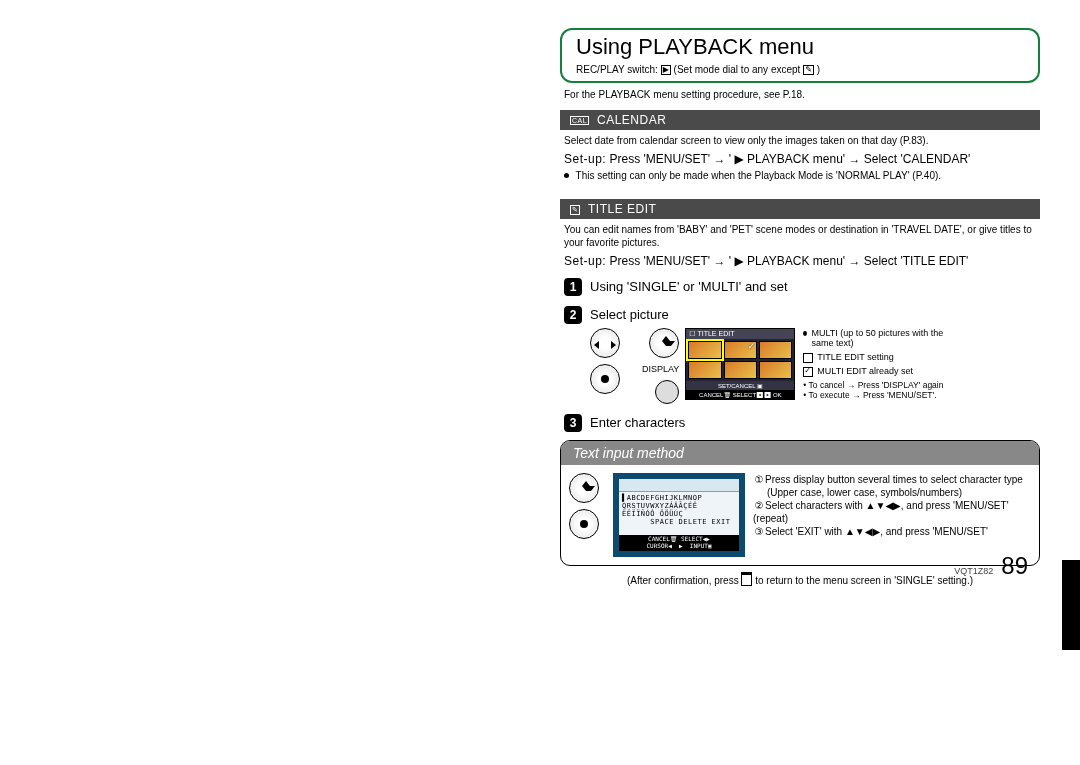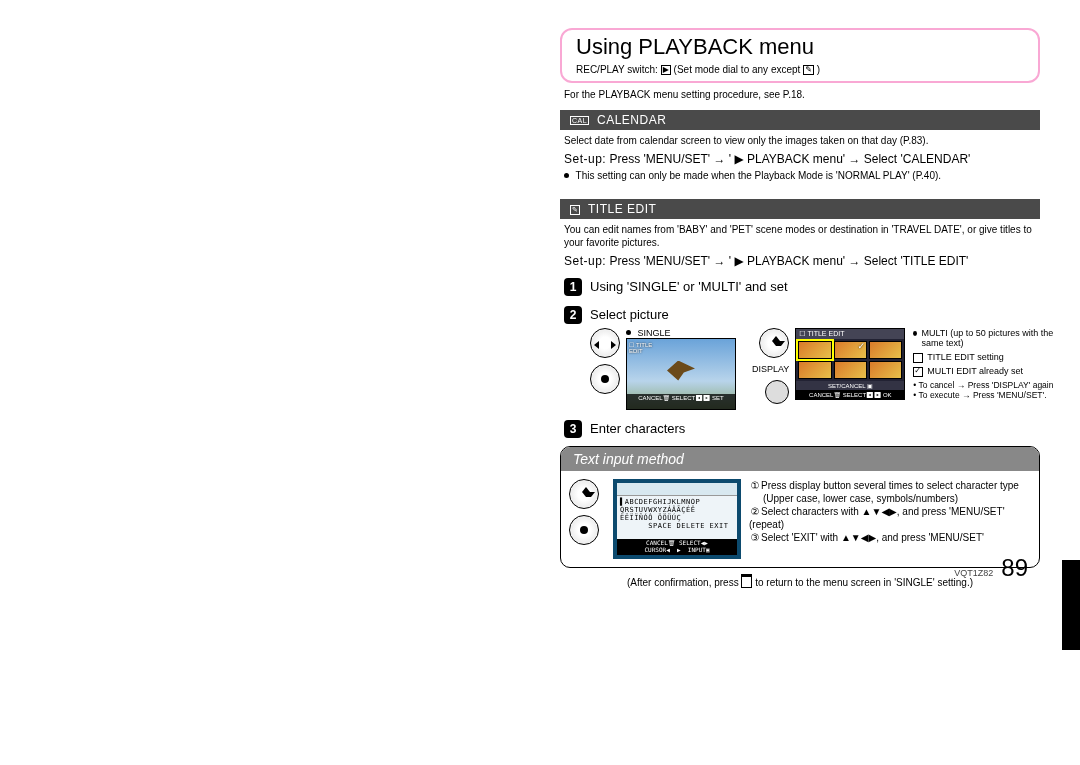--- a/index.html
+++ b/index.html
@@ -20,7 +20,7 @@
     width: 480px;
   }
   .title-box {
-    border: 2px solid #f9a8d4;
+    border: 2px solid #15803d;
     border-radius: 12px;
     padding: 0;
     overflow: hidden;

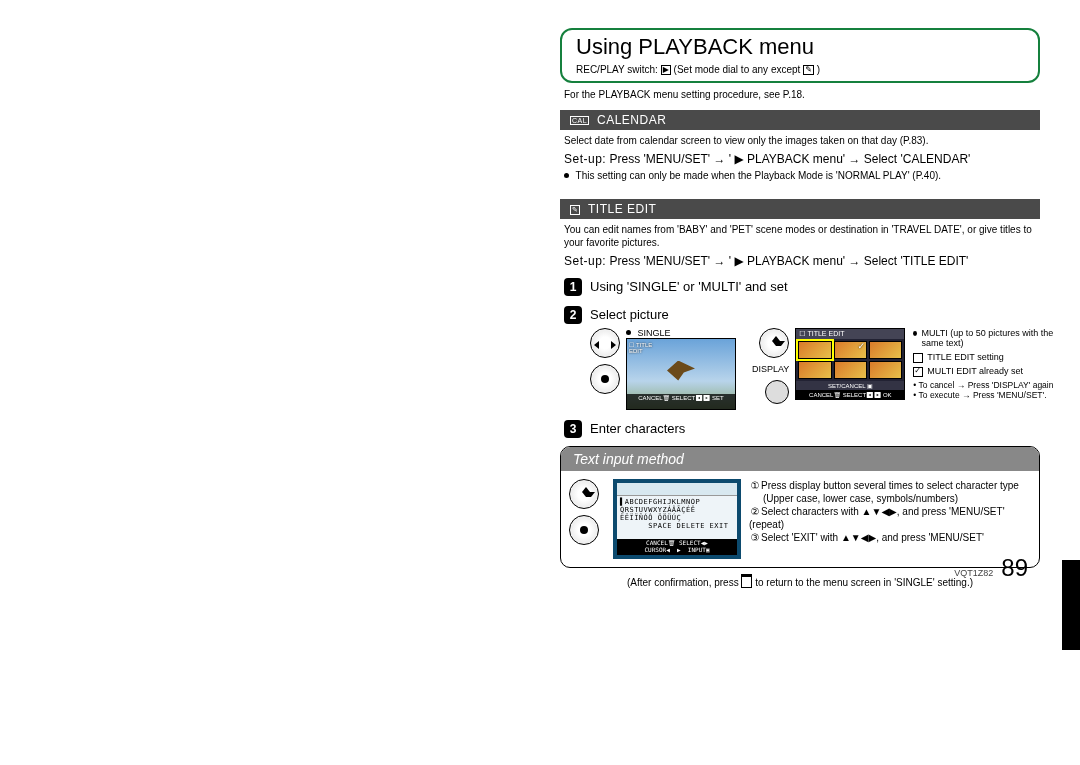--- a/index.html
+++ b/index.html
@@ -351,18 +351,6 @@
       <div class="dpad-col">
         <div class="dpad dpad-lr"></div>
         <div class="dpad dpad-center"></div>
-      </div>
-      <div>
-        <div class="single-label">
-          <span class="bullet-dot"></span>
-          <span>SINGLE</span>
-        </div>
-        <div class="screen">
-          <div class="screen-top" style="white-space:pre;">☐ TITLE
-EDIT</div>
-          <div class="screen-bird"></div>
-          <div class="screen-bar">CANCEL🗑 SELECT◀▶ SET</div>
-        </div>
       </div>
     </div>
 

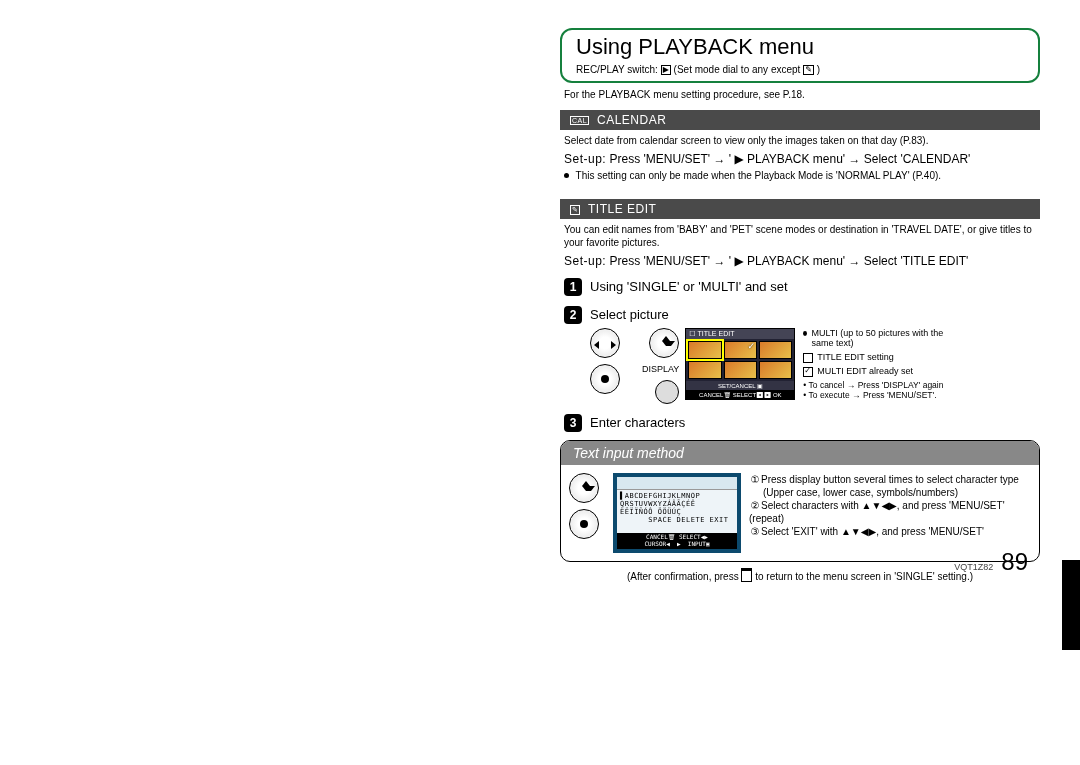--- a/index.html
+++ b/index.html
@@ -227,7 +227,7 @@
     align-items: flex-start;
   }
   .ti-screen {
-    width: 120px; height: 72px; border:4px solid #0c4a6e; background:#fff; position:relative;
+    width: 120px; height: 72px; border:6px solid #0c4a6e; background:#fff; position:relative;
     font-family: monospace;
   }
   .ti-top {

